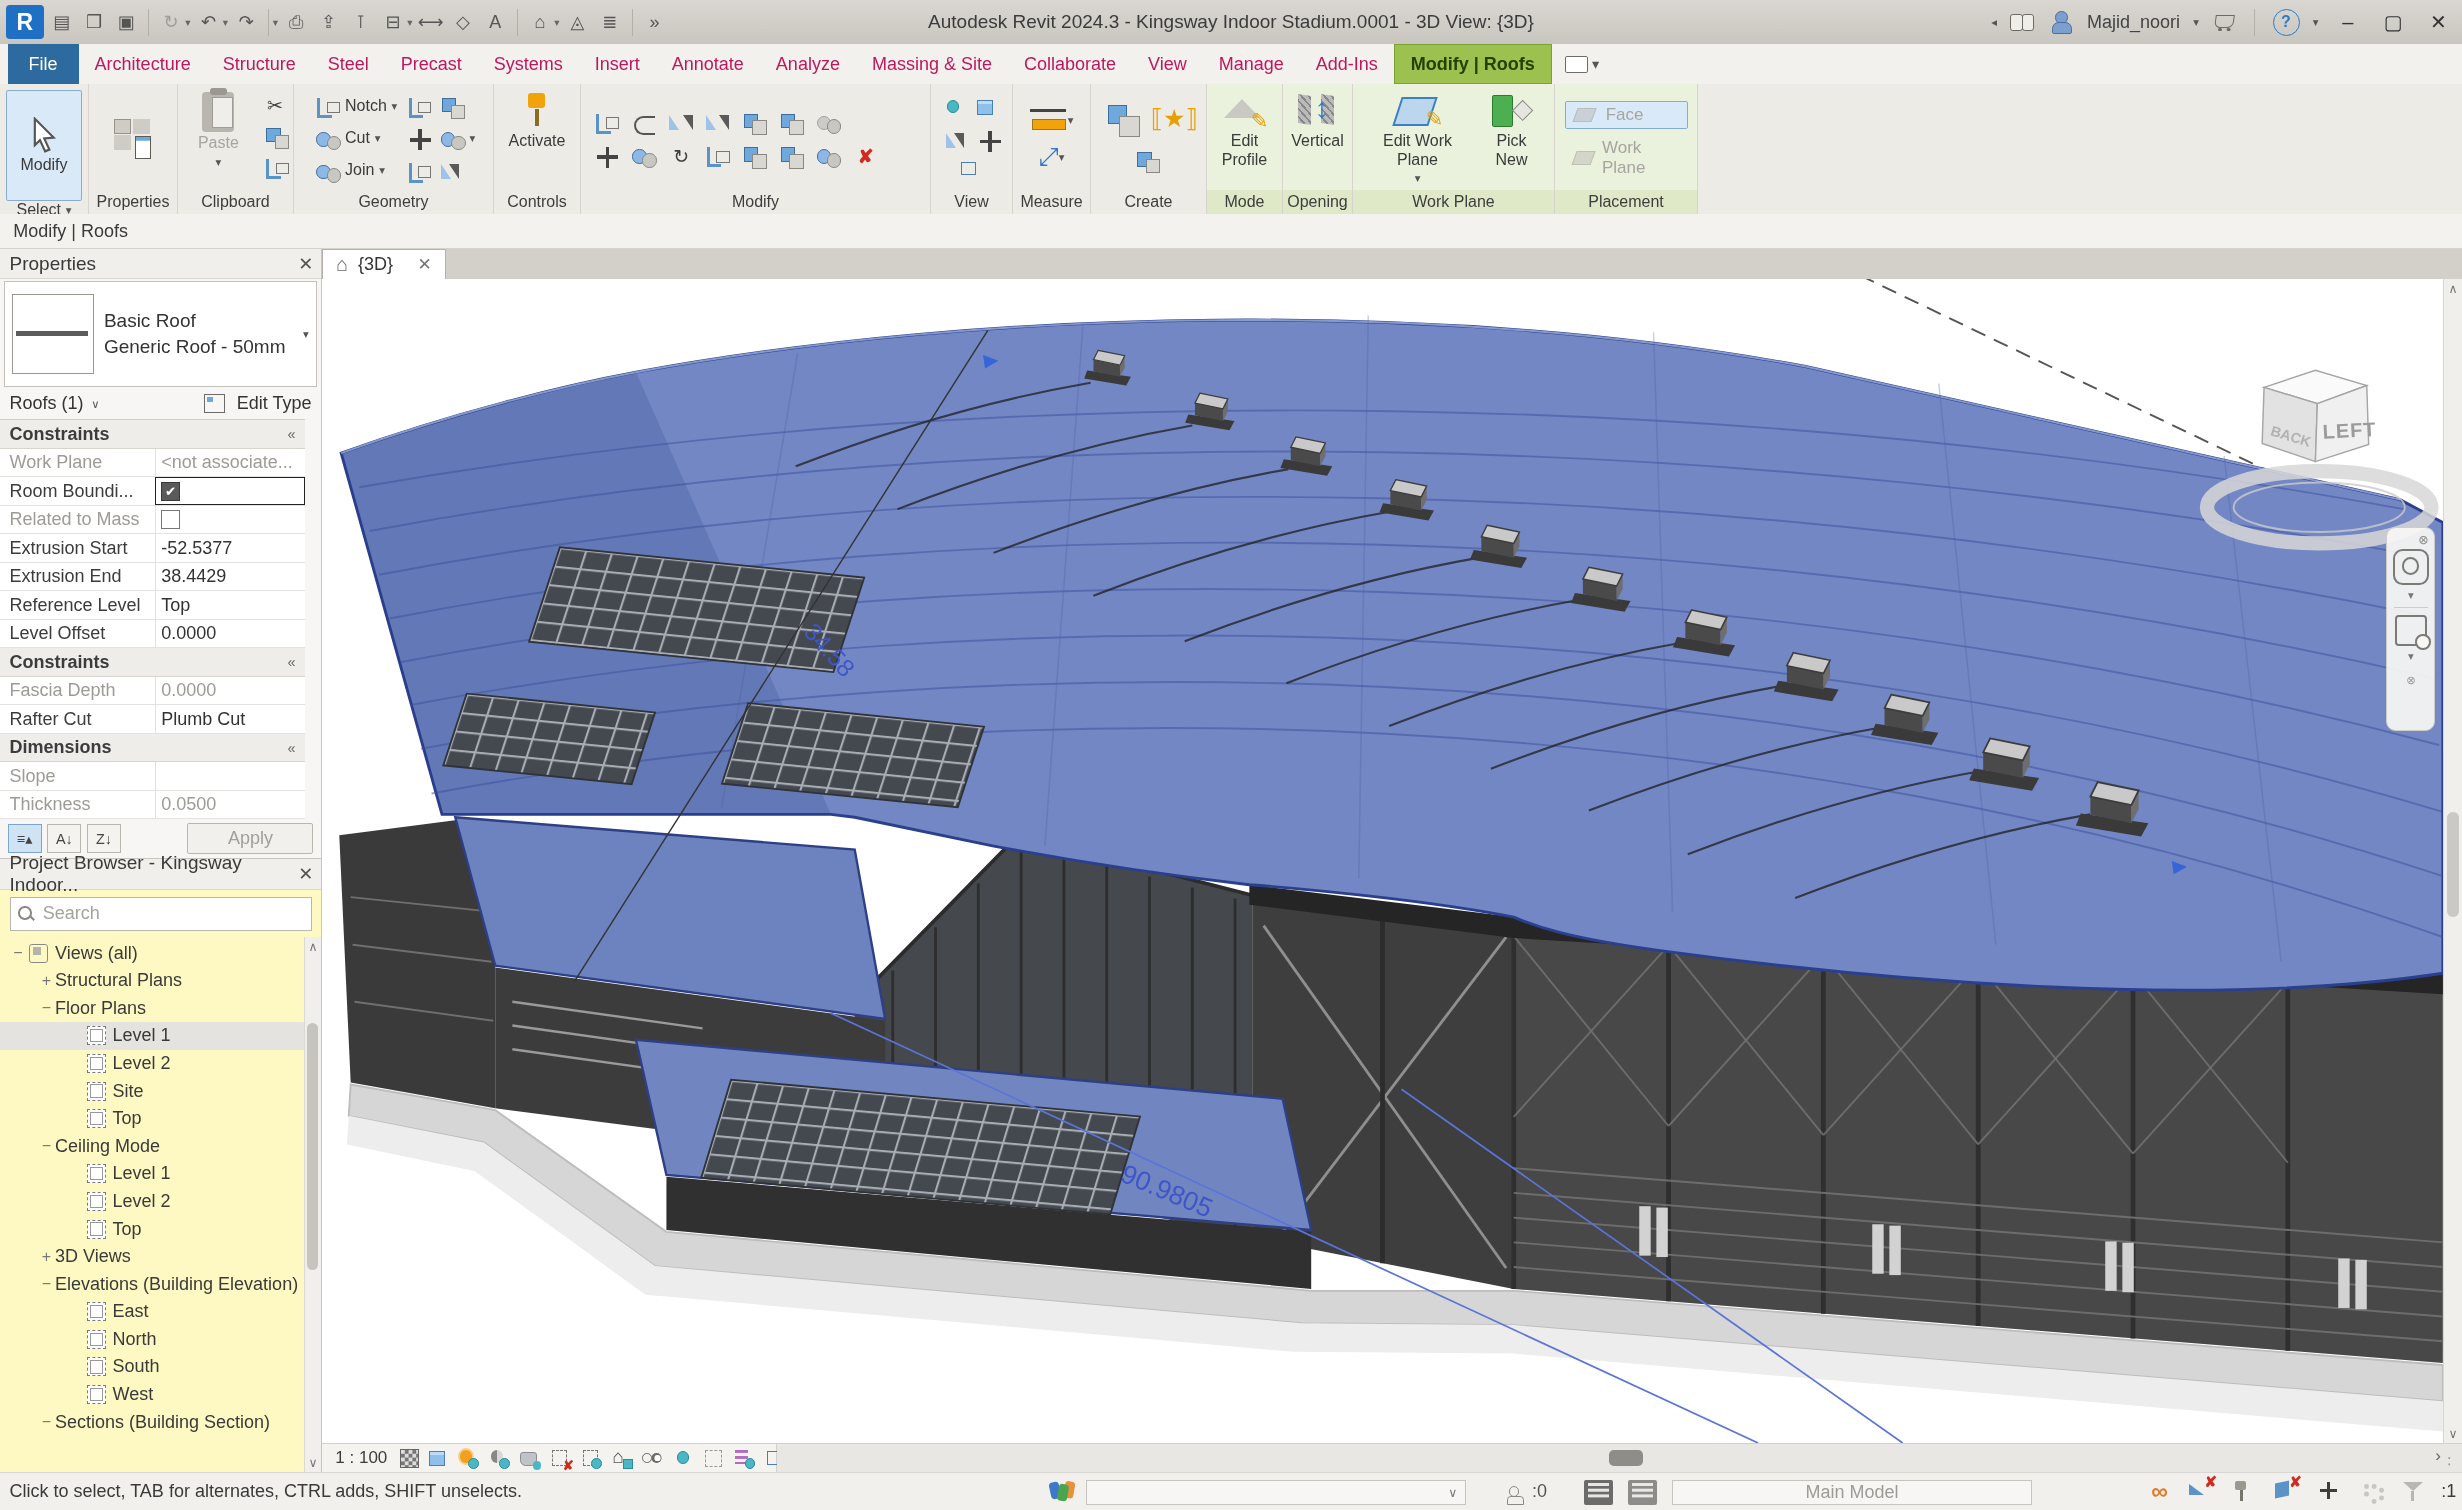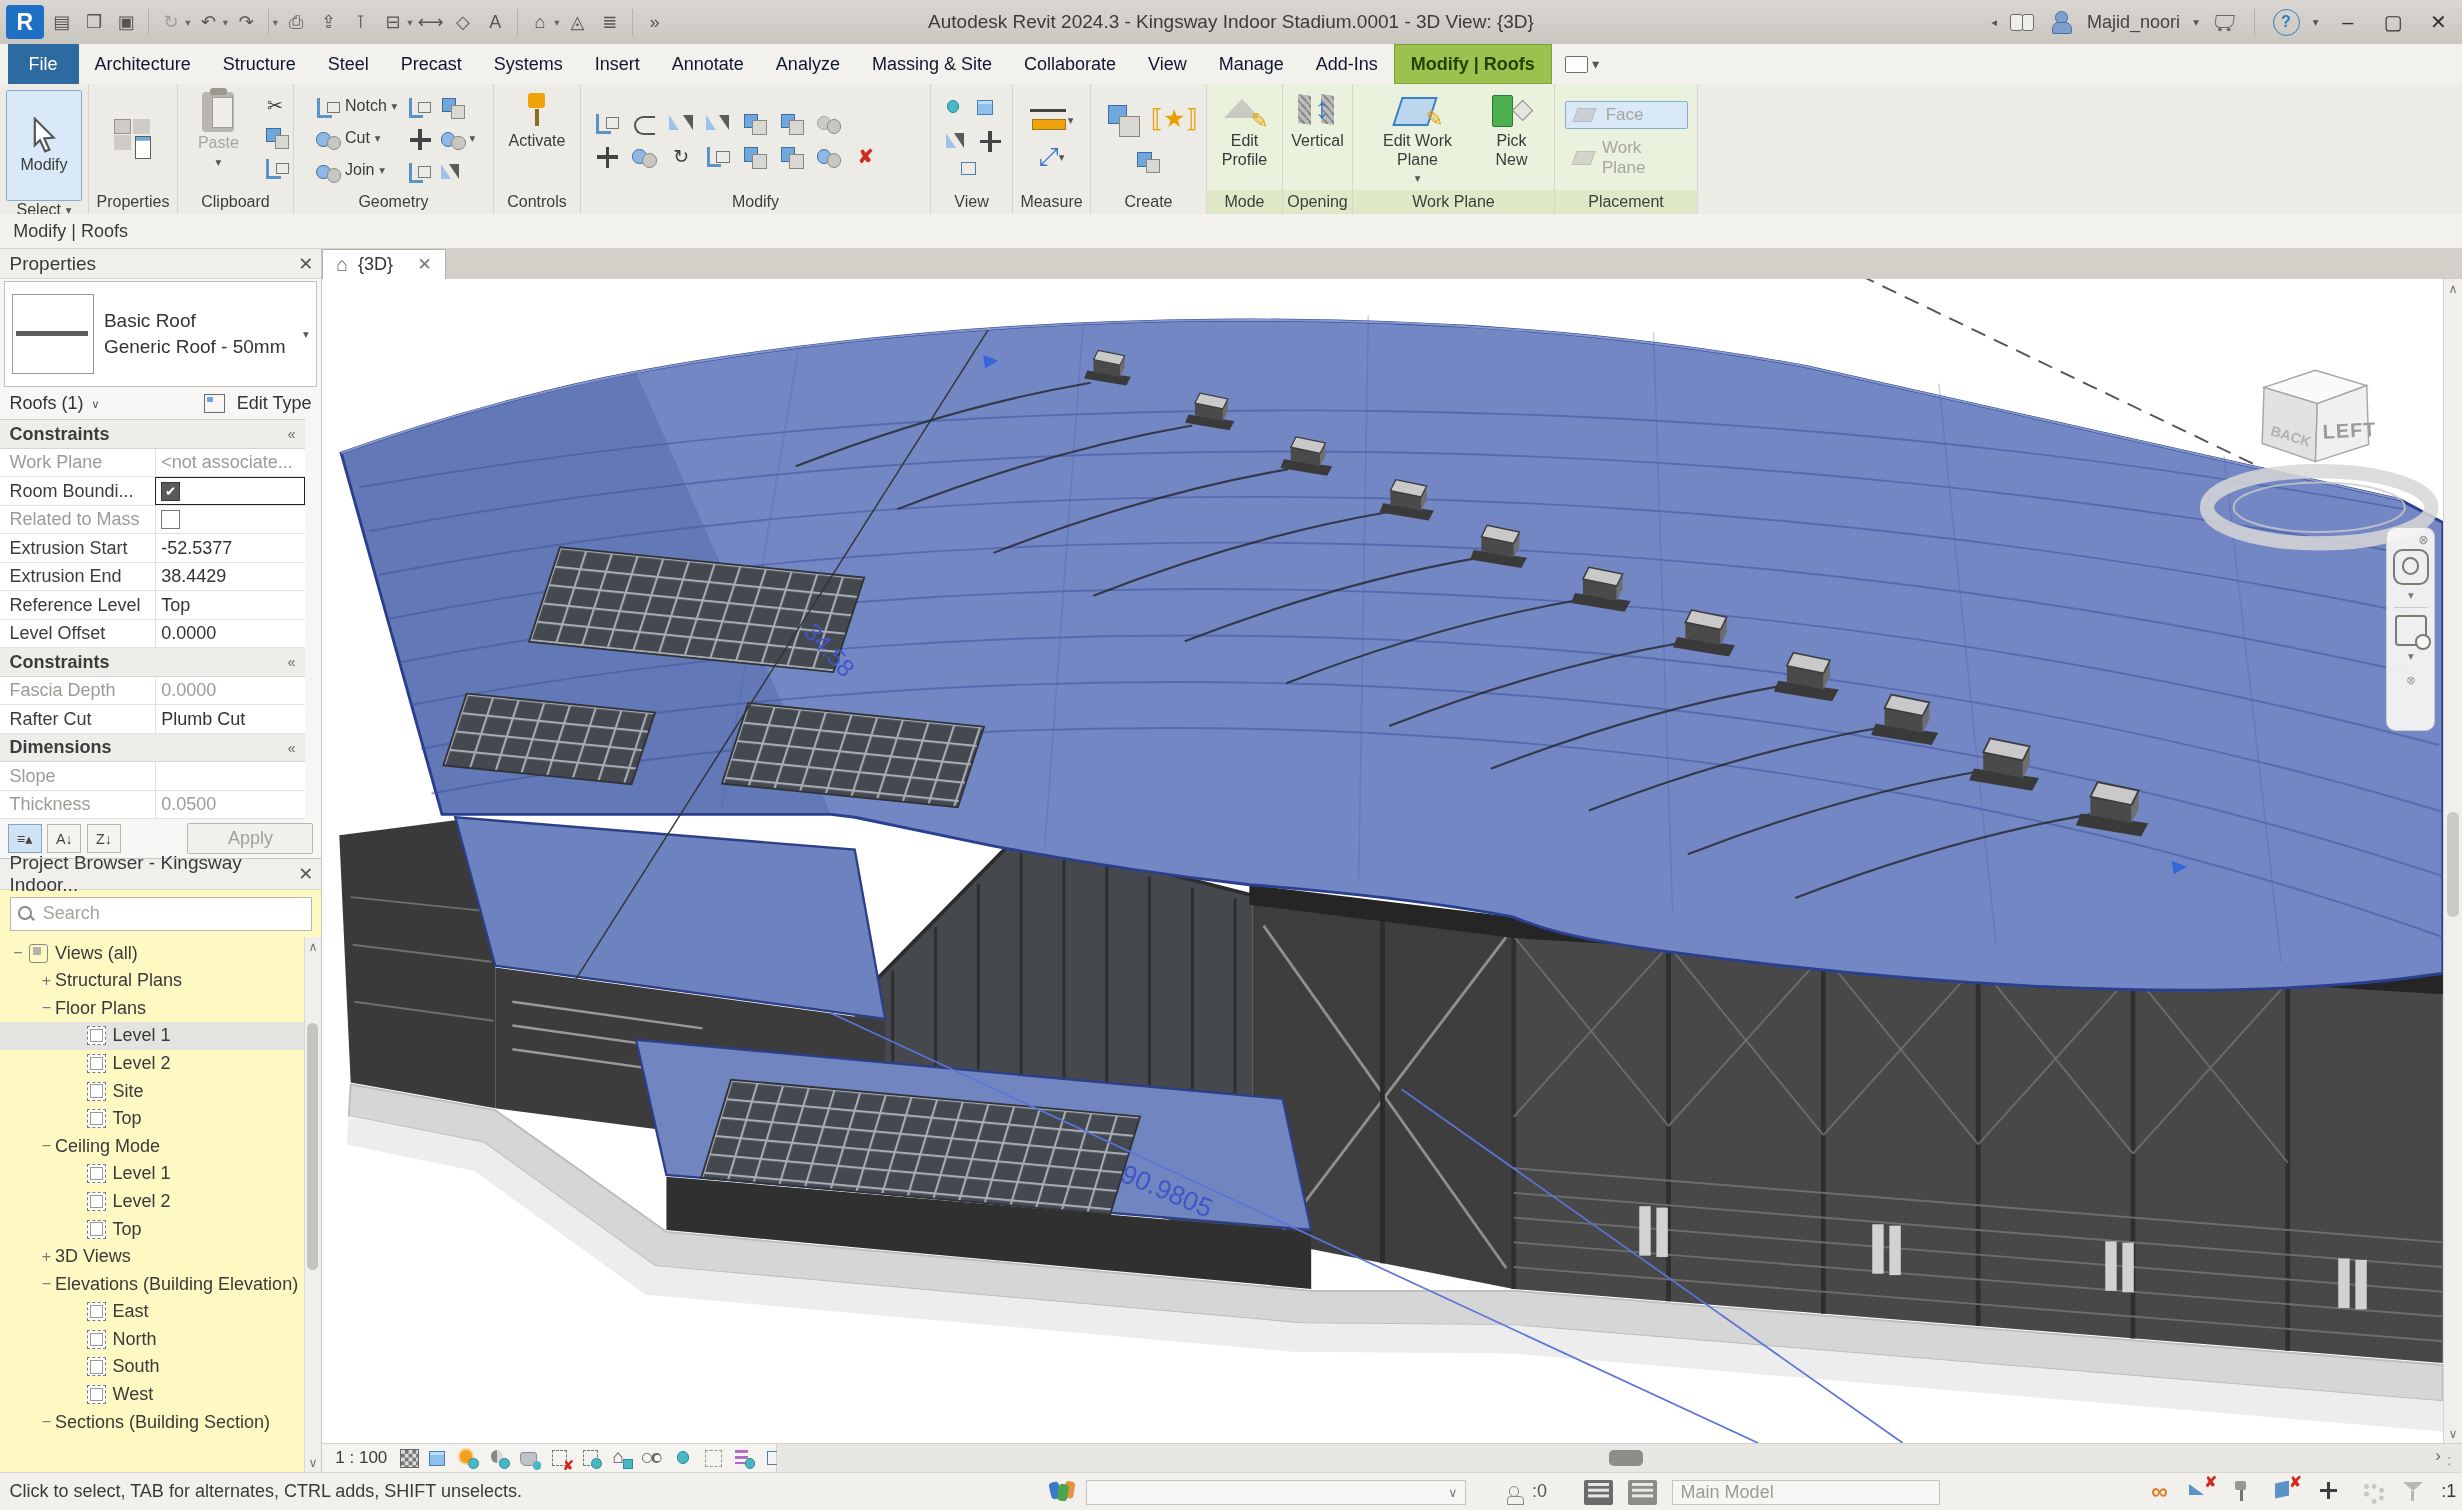--- a/index.html
+++ b/index.html
@@ -27,7 +27,7 @@
   .ic-help{width:25px;height:25px;border:1.9px solid #2f7bbf;border-radius:50%;color:#2f7bbf;font-weight:bold;display:flex;align-items:center;justify-content:center;font-size:16px;}
   
   #tabbar{position:absolute;left:0;top:44px;width:2462px;height:40px;background:#f2f1ee;display:flex;align-items:stretch;font-size:18px;border-bottom:1px solid #dcd9d3;}
-  .tab{display:flex;align-items:center;padding:0 16px;color:#0f172a;white-space:nowrap;}
+  .tab{display:flex;align-items:center;padding:0 16px;color:#be185d;white-space:nowrap;}
   .tab.file{background:#2d6a9f;color:#fff;padding:0 21px;margin-left:7.6px;}
   #tab-items{display:flex;}
   .tab.ctx{background:#9cc14e;border:1px solid #7aa238;color:#234200;font-weight:bold;}

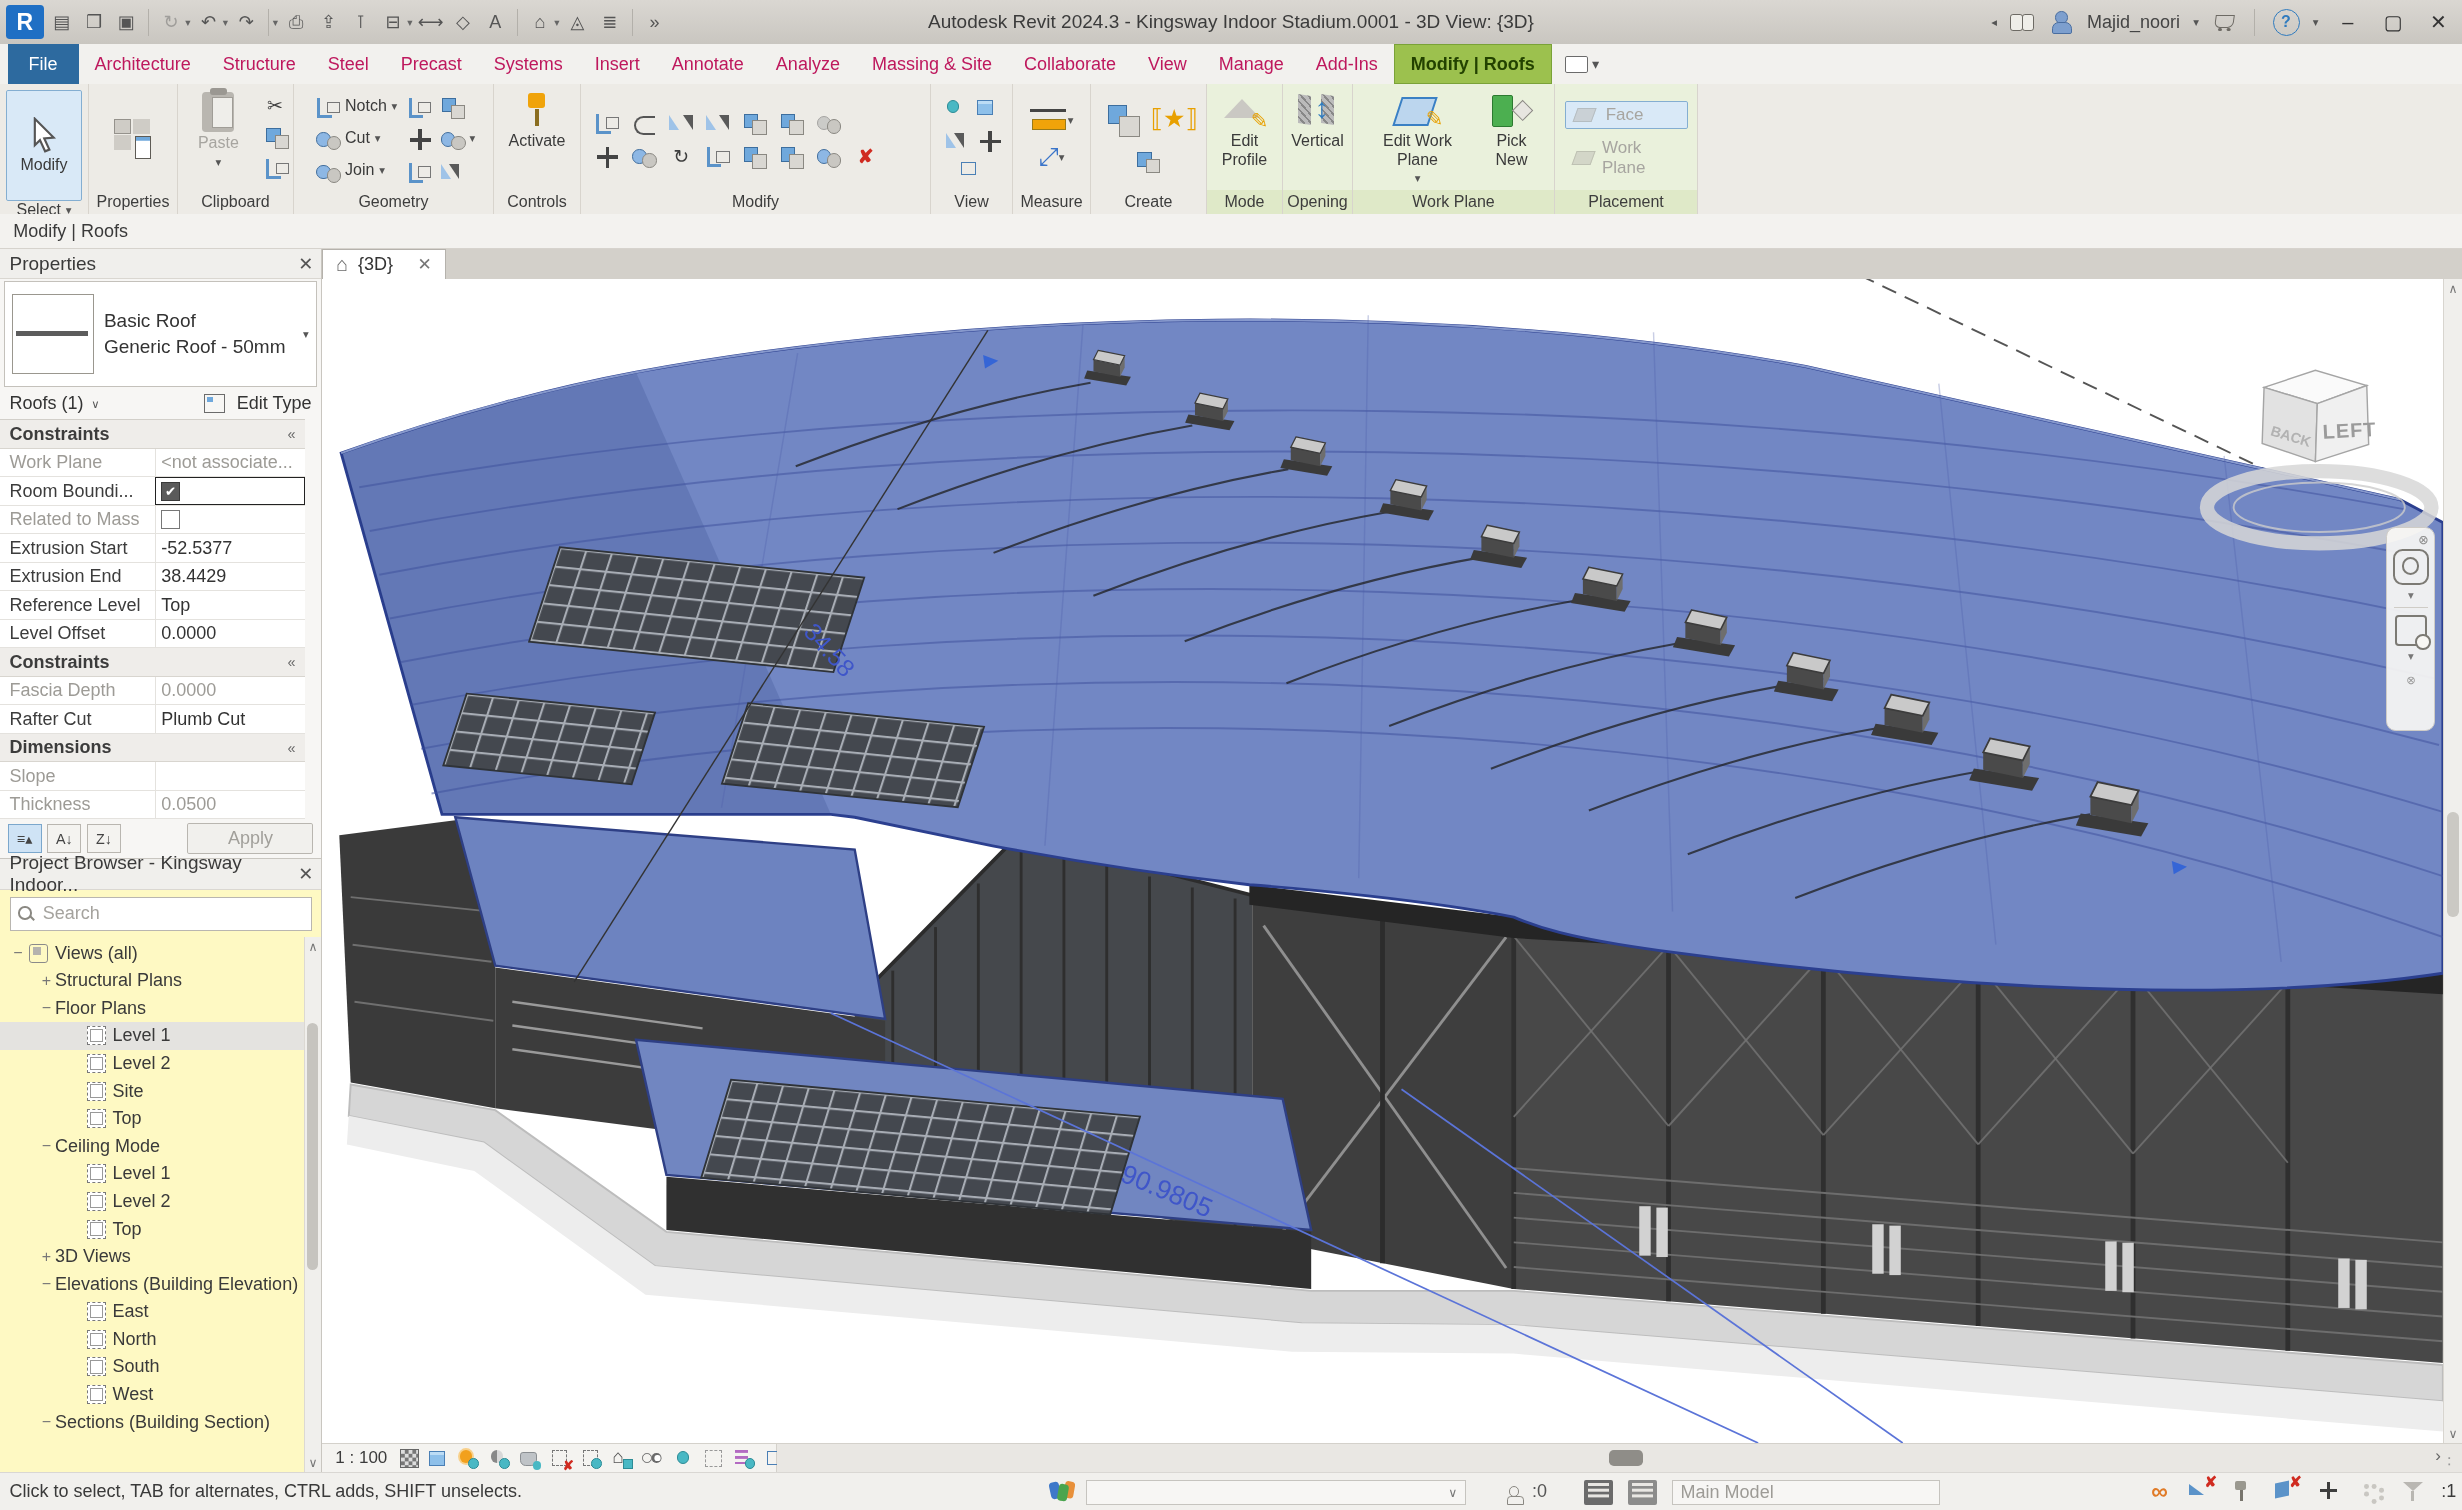--- a/index.html
+++ b/index.html
@@ -218,7 +218,7 @@
   .wsl{position:absolute;top:6.7px;width:28.5px;height:25px;background:#6b6b6b;border-radius:1.9px;}
   .wsl::before{content:"";position:absolute;left:3.8px;top:3.8px;right:3.8px;height:2.9px;background:#e8e6e2;box-shadow:0 5.7px 0 #e8e6e2,0 11.4px 0 #e8e6e2;}
   #wsl1{left:1584px;} #wsl2{left:1628px;opacity:.75;}
-  #mm-field{left:1672px;width:268px;}
+  #mm-field{left:1672px;width:360px;justify-content:center;}
   #sb-right{position:absolute;right:5.7px;top:3.8px;display:flex;align-items:center;gap:12.4px;}
   .sb{width:30px;height:28.5px;position:relative;display:flex;align-items:center;justify-content:center;}
   .sb-select-links::before{content:"∞";color:#e07b28;font-size:23px;font-weight:bold;}

